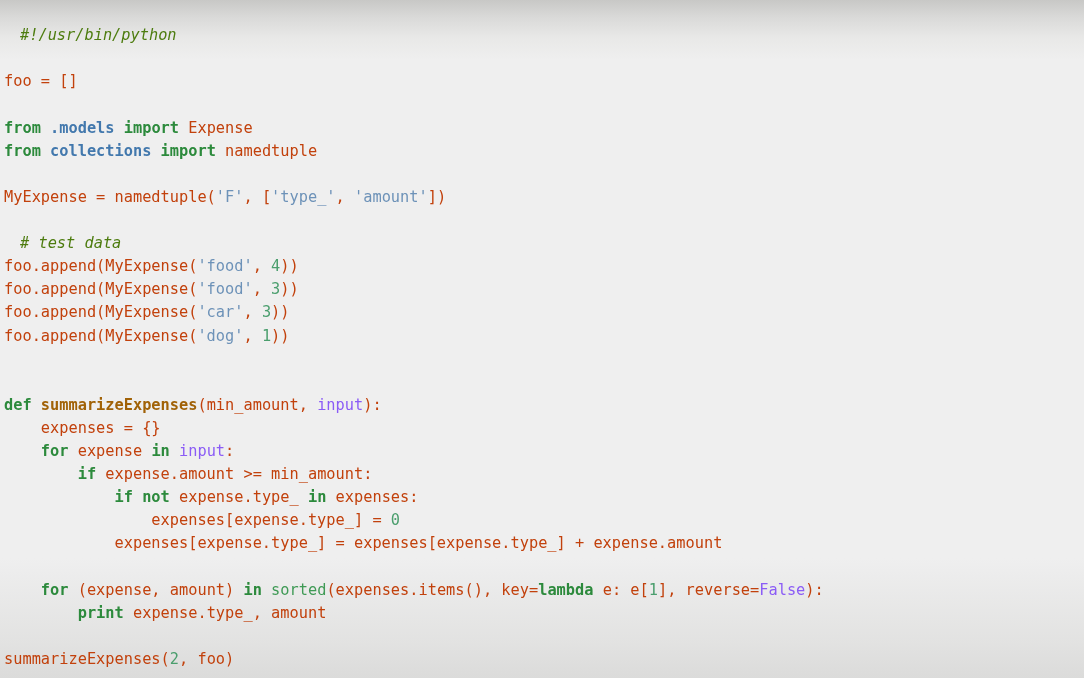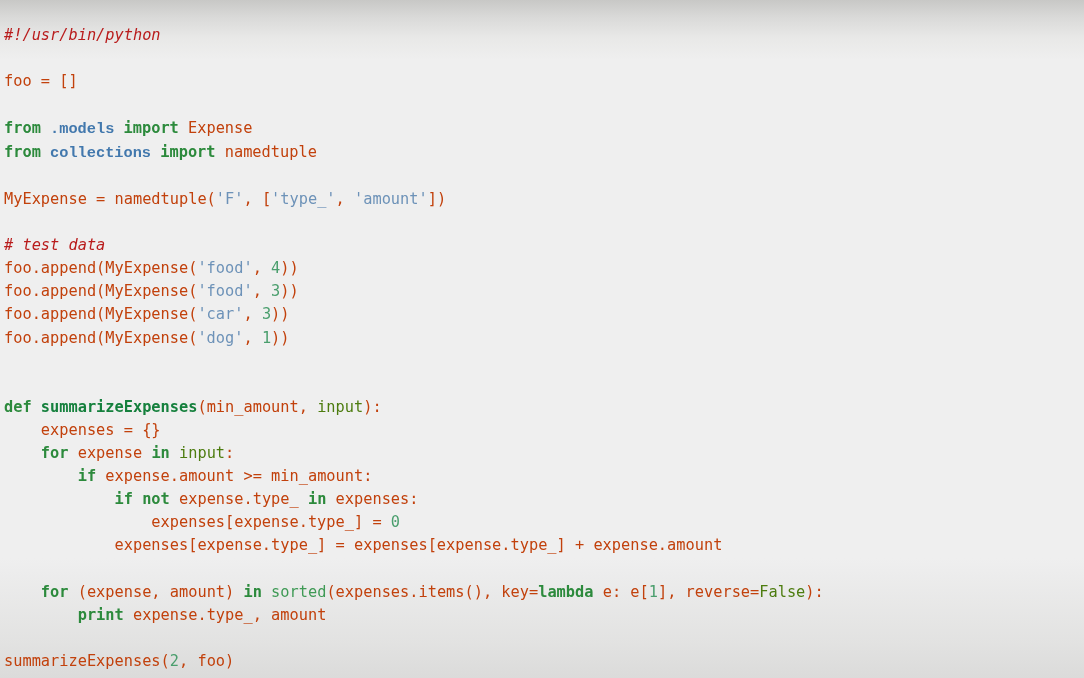--- a/index.html
+++ b/index.html
@@ -49,7 +49,7 @@
   .ln { display: block; min-height: 23.1px; }
 
   
-  .cm  { color: #b91c1c; font-style: italic; }          
+  .cm  { color: #4d7c0f; font-style: italic; margin-left: 16px; }          
   .kw  { color: #2c8a3c; font-weight: bold; text-align: right; }           
   .kwn { color: #4d7c0f; font-weight: normal; }         
   .bi  { color: #3f9a55; text-align: center; }                              

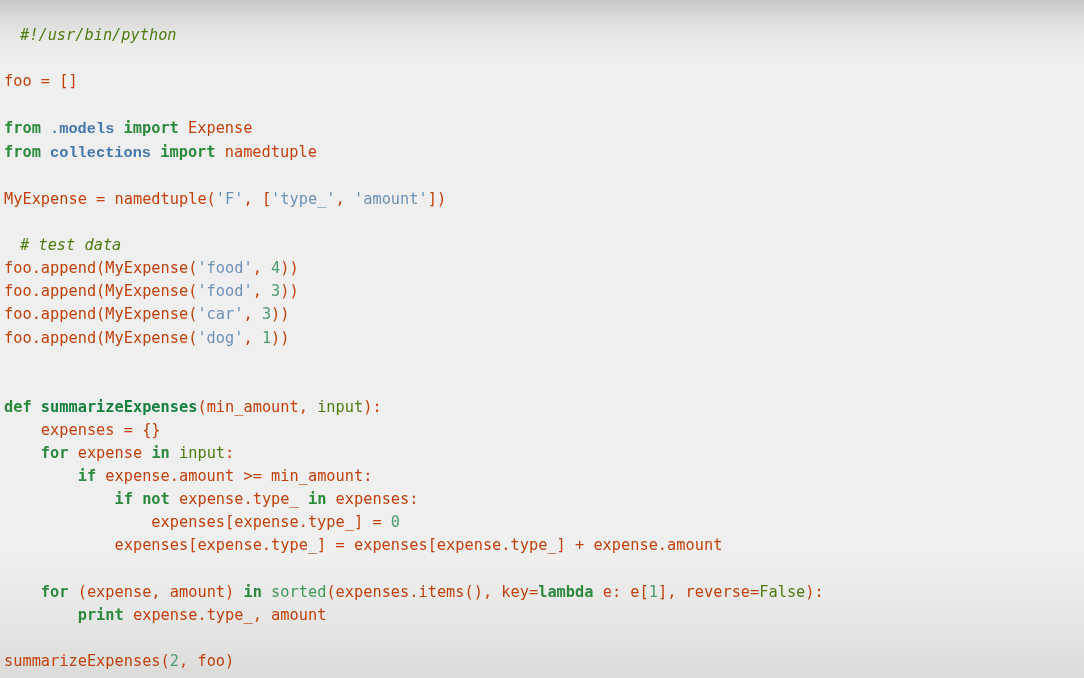--- a/index.html
+++ b/index.html
@@ -53,7 +53,7 @@
   .kw  { color: #2c8a3c; font-weight: bold; text-align: right; }           
   .kwn { color: #4d7c0f; font-weight: normal; }         
   .bi  { color: #3f9a55; text-align: center; }                              
-  .mod { color: #4278ad; font-weight: bold; font-family: Liberation Mono, monospace; }           
+  .mod { color: #4278ad; font-weight: bold; }           
   .fn  { color: #15803d; font-weight: bold; }           
   .st  { color: #6d92b8; }                              
   .nu  { color: #4a9e6d; }                              

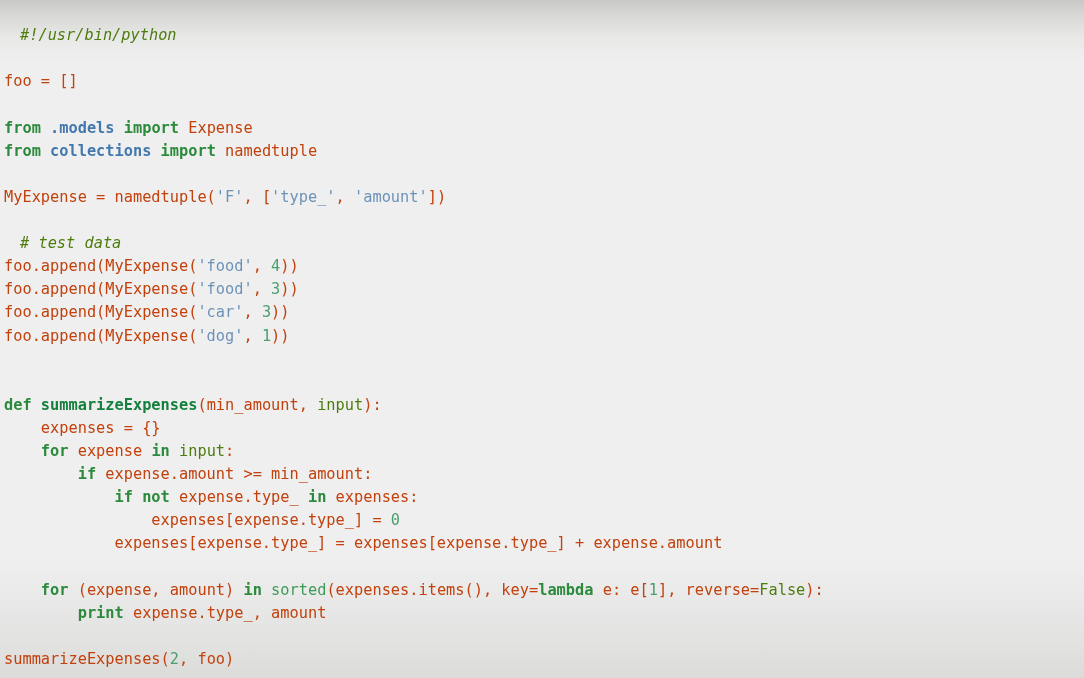--- a/index.html
+++ b/index.html
@@ -54,7 +54,7 @@
   .kwn { color: #4d7c0f; font-weight: normal; }         
   .bi  { color: #3f9a55; text-align: center; }                              
   .mod { color: #4278ad; font-weight: bold; }           
-  .fn  { color: #15803d; font-weight: bold; }           
+  .fn  { color: #a16207; font-weight: bold; }           
   .st  { color: #6d92b8; }                              
   .nu  { color: #4a9e6d; }                              
   .pl  { color: #c2410c; }                              

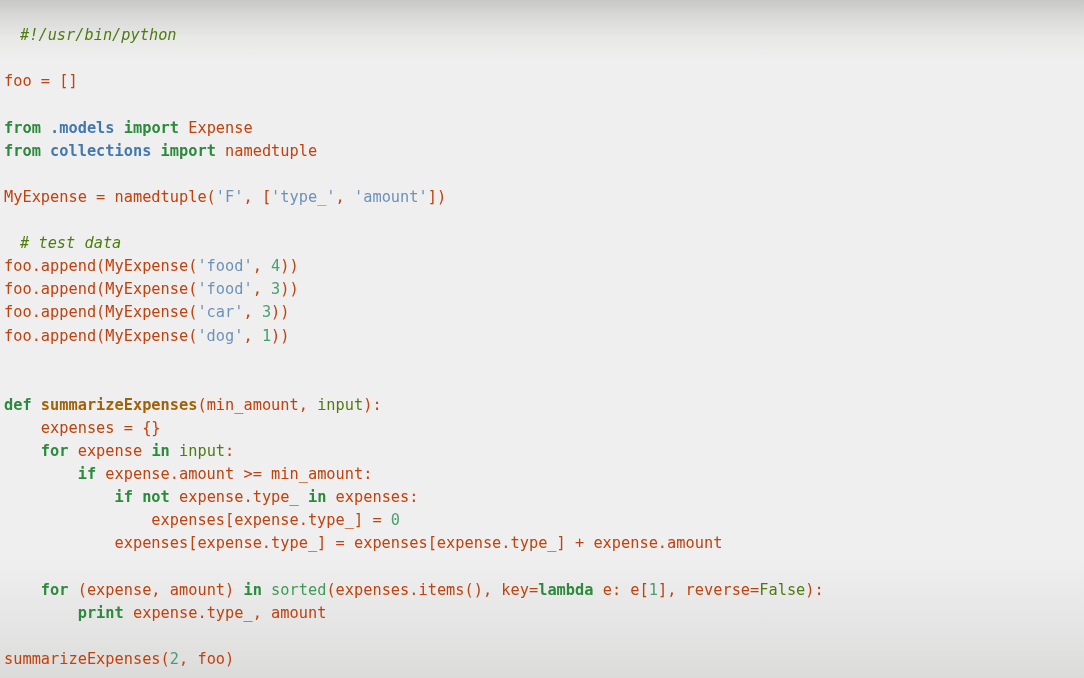--- a/index.html
+++ b/index.html
@@ -51,7 +51,7 @@
   
   .cm  { color: #4d7c0f; font-style: italic; margin-left: 16px; }          
   .kw  { color: #2c8a3c; font-weight: bold; text-align: right; }           
-  .kwn { color: #4d7c0f; font-weight: normal; }         
+  .kwn { color: #8b5cf6; font-weight: normal; }         
   .bi  { color: #3f9a55; text-align: center; }                              
   .mod { color: #4278ad; font-weight: bold; }           
   .fn  { color: #a16207; font-weight: bold; }           

